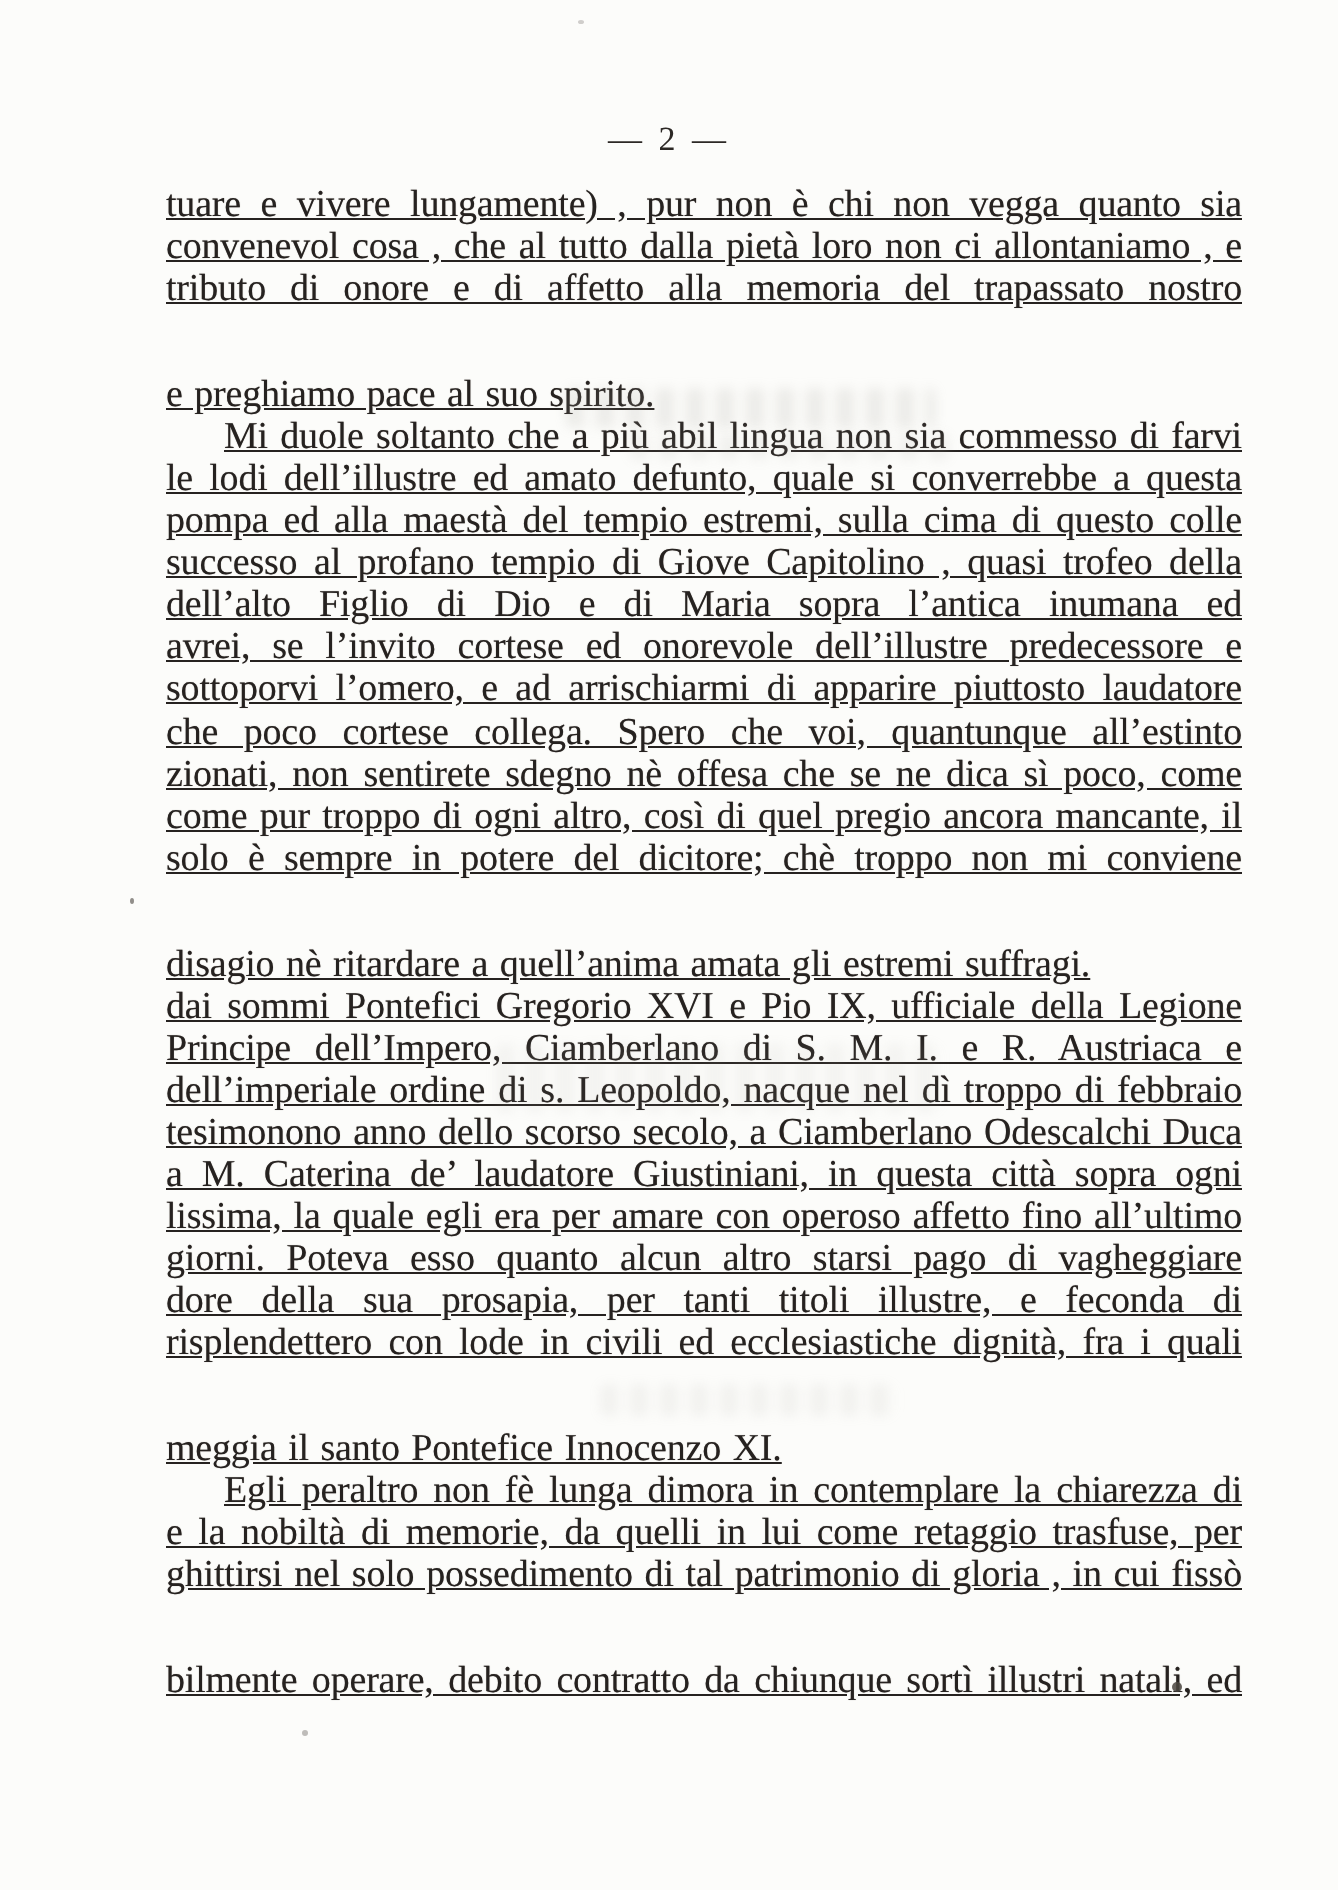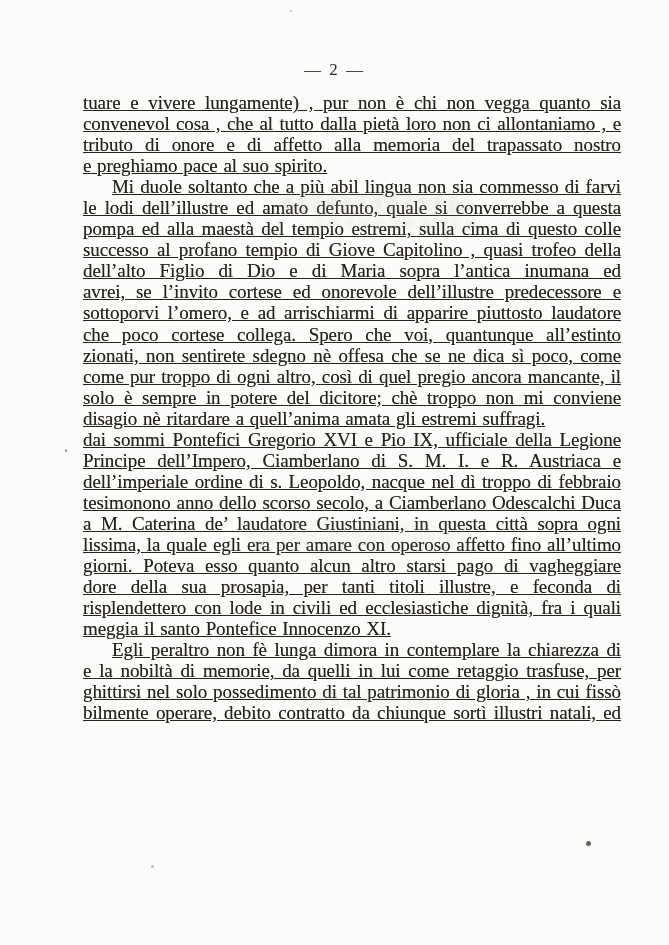--- a/index.html
+++ b/index.html
@@ -47,6 +47,7 @@
   }
   .line.last {
     text-align-last: left;
+    margin-top: 32px;
   }
   .line.indent {
     padding-left: 29px;

